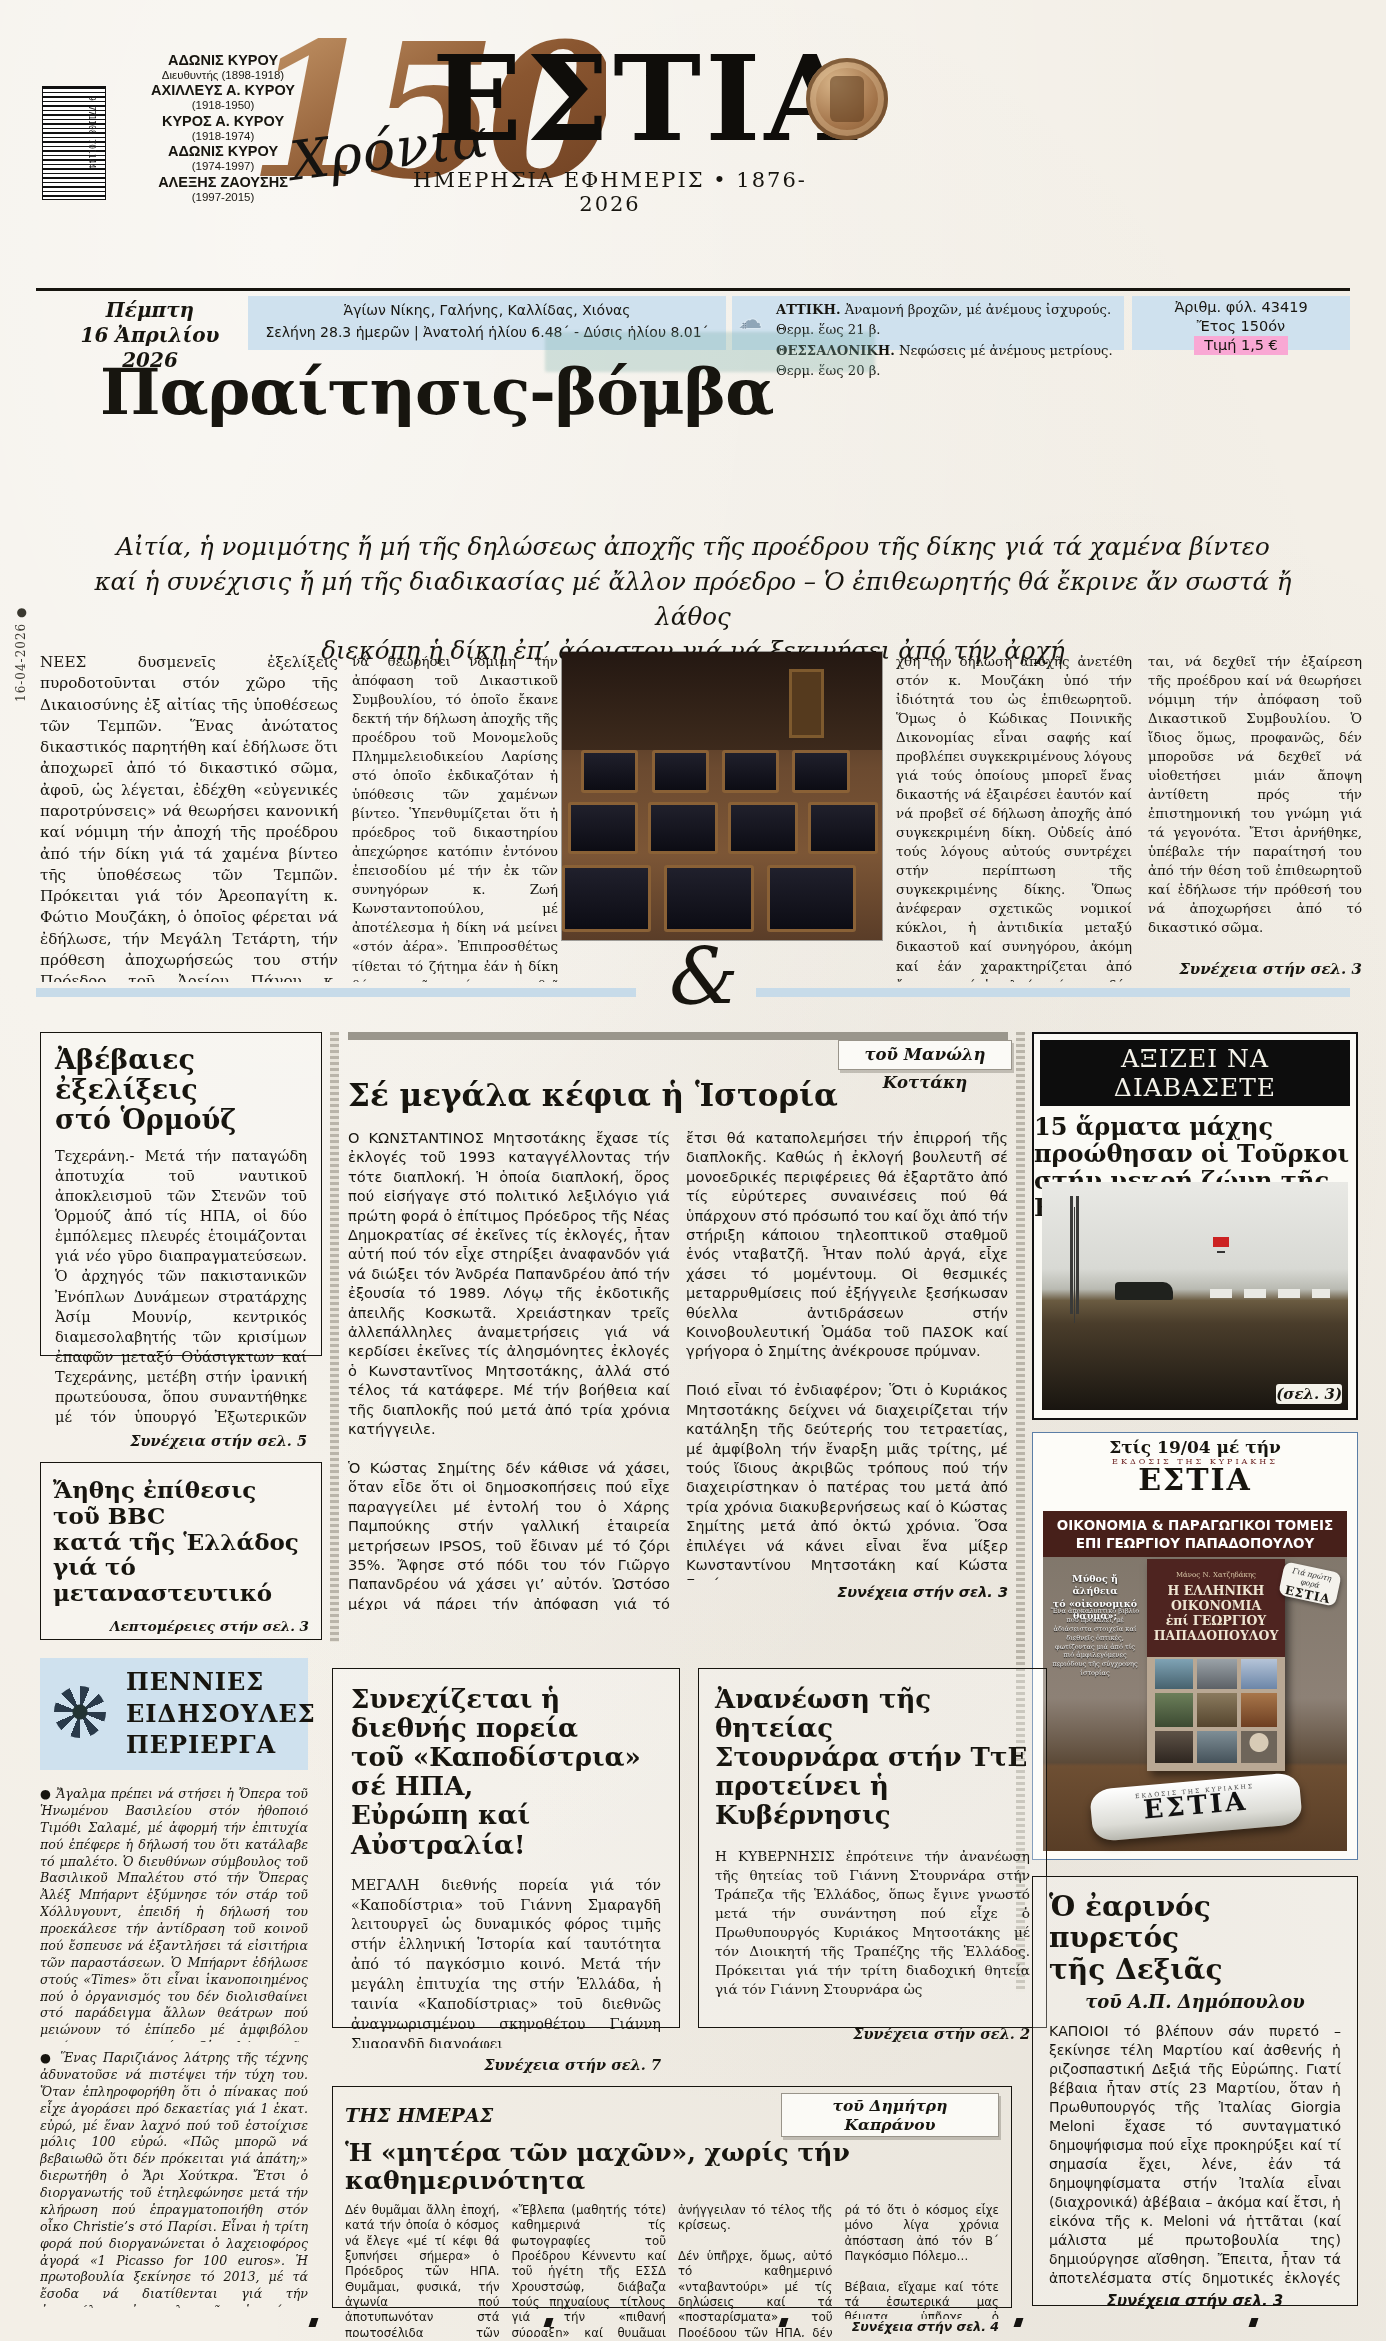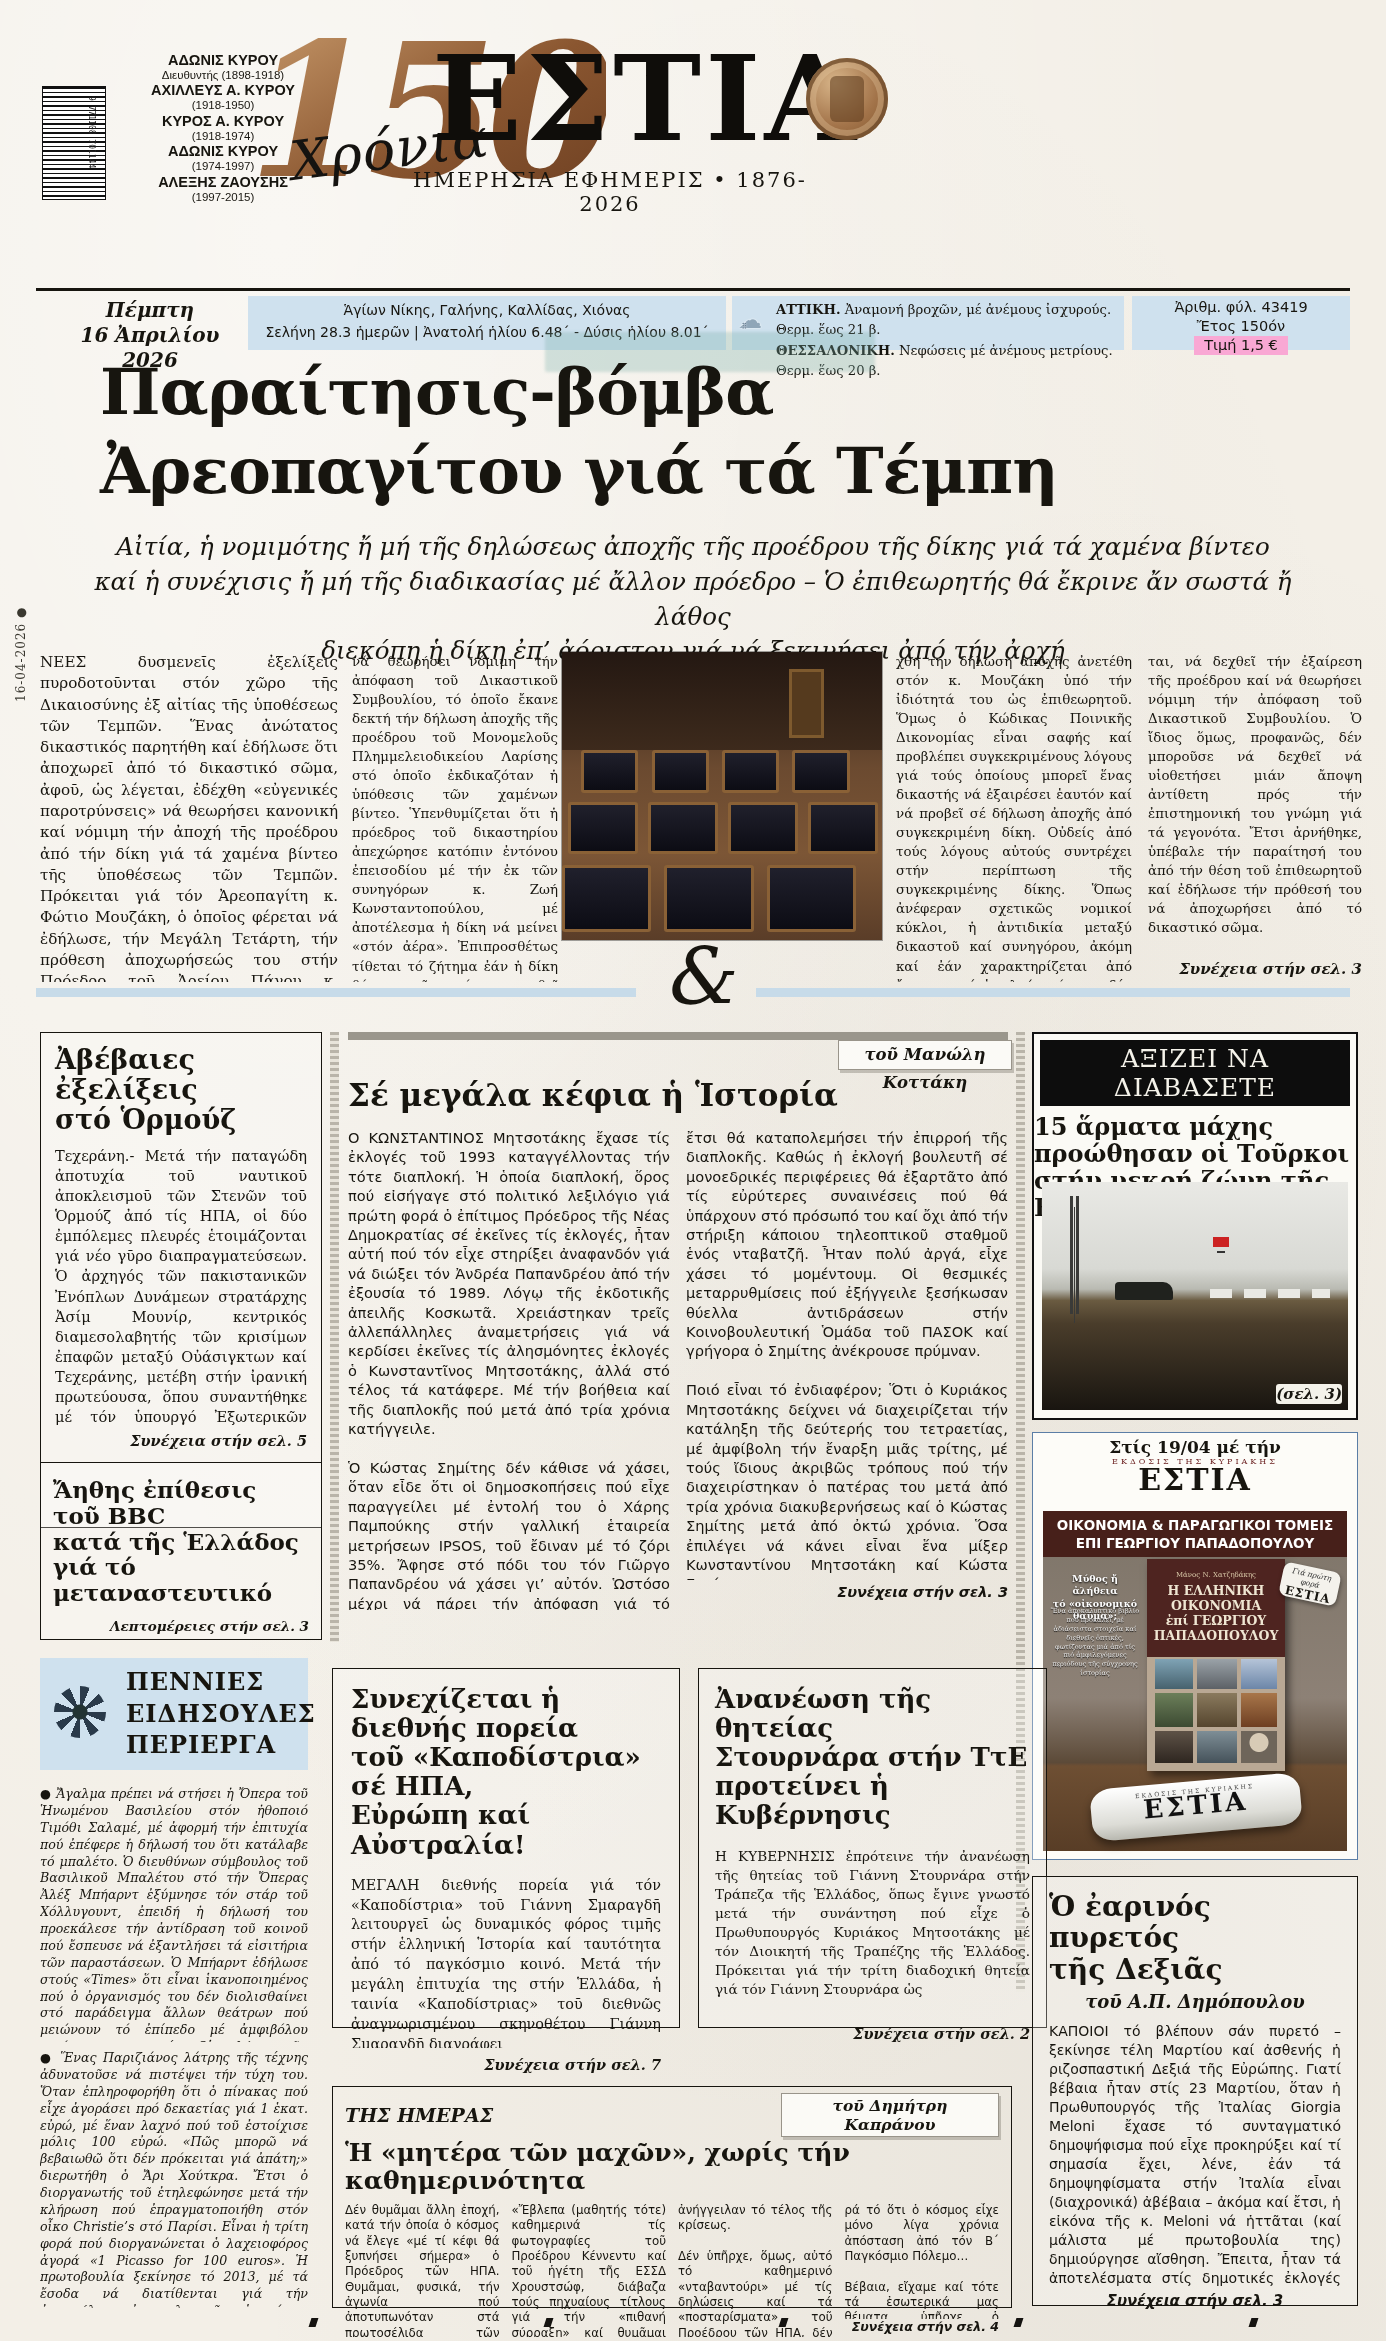--- a/index.html
+++ b/index.html
@@ -119,7 +119,6 @@
   <div class="abs ghost" style="left:545px;top:332px;width:330px;height:40px;"></div>
 
   <div class="abs titleC" style="left:100px;top:356px;width:1186px;font-size:64px;letter-spacing:-1px;">Παραίτησις-βόμβα</div>
-  <div class="abs titleC" style="left:100px;top:435px;width:1186px;font-size:64px;letter-spacing:-1px;">Ἀρεοπαγίτου γιά τά Τέμπη</div>
   <div class="abs pre" style="left:90px;top:530px;width:1206px;text-align:center;font-style:italic;font-size:24.5px;line-height:1.42;">Αἰτία, ἡ νομιμότης ἤ μή τῆς δηλώσεως ἀποχῆς τῆς προέδρου τῆς δίκης γιά τά χαμένα βίντεο
 καί ἡ συνέχισις ἤ μή τῆς διαδικασίας μέ ἄλλον πρόεδρο – Ὁ ἐπιθεωρητής θά ἔκρινε ἄν σωστά ἤ λάθος
 διεκόπη ἡ δίκη ἐπ’ ἀόριστον γιά νά ξεκινήσει ἀπό τήν ἀρχή</div>

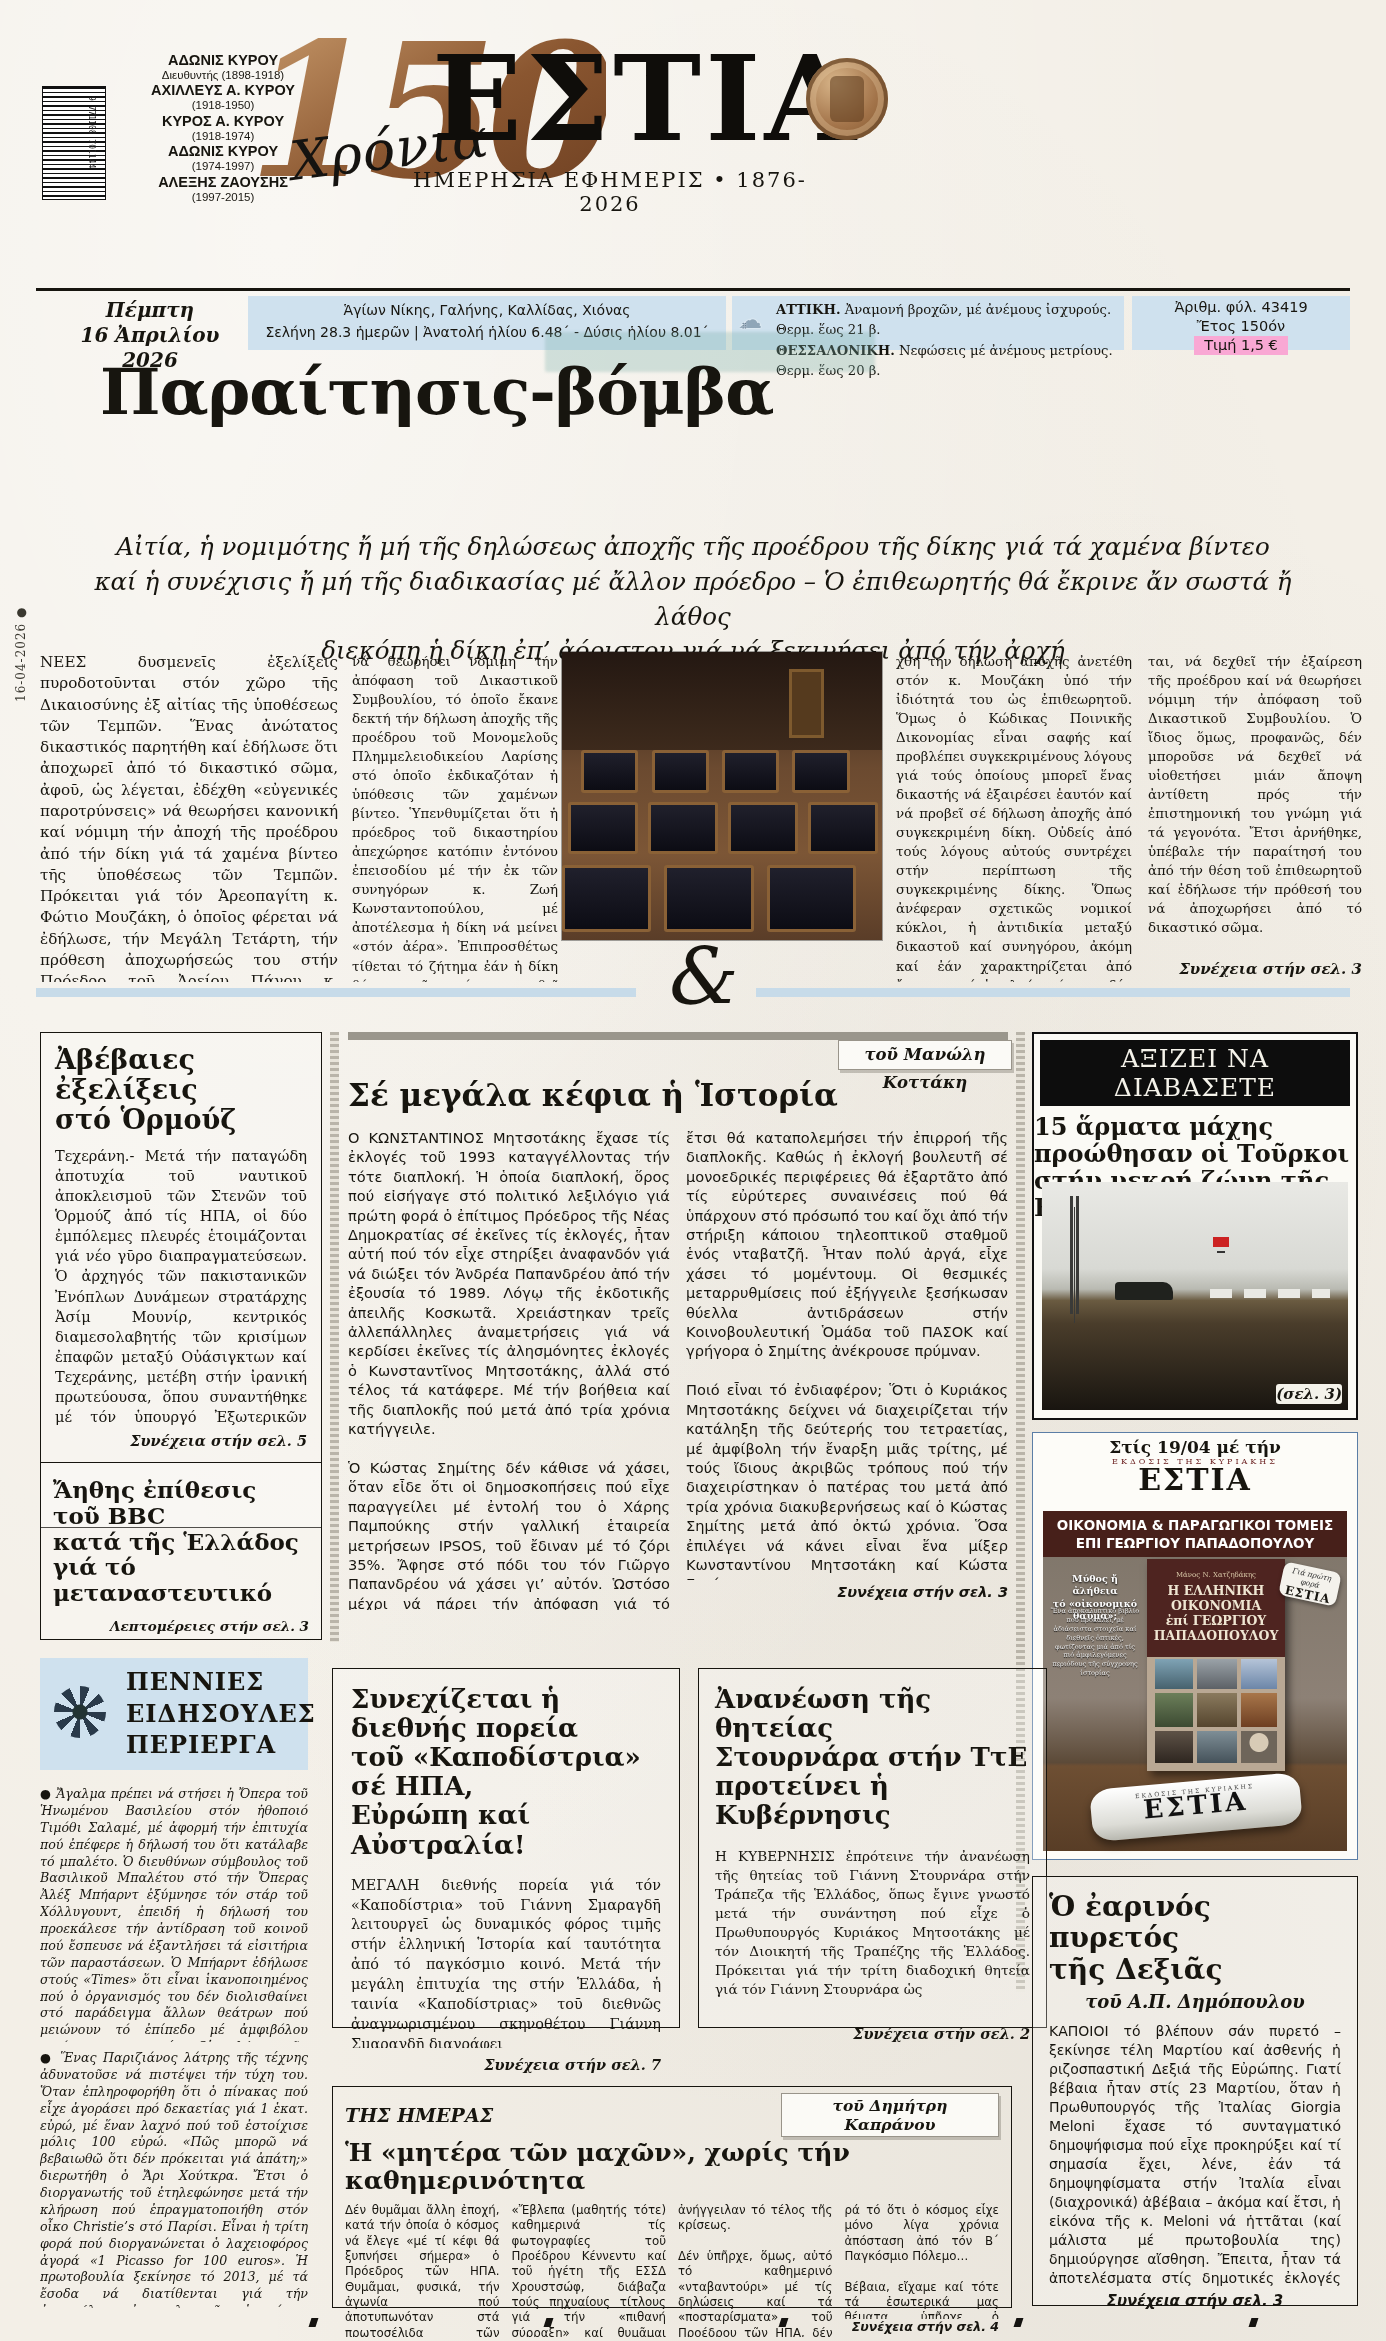--- a/index.html
+++ b/index.html
@@ -159,7 +159,7 @@
   <div class="abs hatch" style="left:330px;top:1032px;width:9px;height:610px;"></div>
   <div class="abs hatch" style="left:1016px;top:1032px;width:9px;height:960px;"></div>
 
-  <div class="abs boxed" style="left:40px;top:1032px;width:282px;height:496px;padding:12px 14px;box-sizing:border-box;">
+  <div class="abs boxed" style="left:40px;top:1032px;width:282px;height:324px;padding:12px 14px;box-sizing:border-box;">
     <div class="titleC pre" style="font-size:27px;">Ἀβέβαιες ἐξελίξεις
 στό Ὁρμούζ</div>
     <div class="just clip" style="height:282px;margin-top:10px;font-size:14.6px;line-height:1.38;">Τεχεράνη.- Μετά τήν παταγώδη ἀποτυχία τοῦ ναυτικοῦ ἀποκλεισμοῦ τῶν Στενῶν τοῦ Ὁρμούζ ἀπό τίς ΗΠΑ, οἱ δύο ἐμπόλεμες πλευρές ἑτοιμάζονται γιά νέο γῦρο διαπραγματεύσεων. Ὁ ἀρχηγός τῶν πακιστανικῶν Ἐνόπλων Δυνάμεων στρατάρχης Ἀσίμ Μουνίρ, κεντρικός διαμεσολαβητής τῶν κρισίμων ἐπαφῶν μεταξύ Οὐάσιγκτων καί Τεχεράνης, μετέβη στήν ἰρανική πρωτεύουσα, ὅπου συναντήθηκε μέ τόν ὑπουργό Ἐξωτερικῶν Ἀμπάς Ἀραγτσί. Συμφώνως πρός Ἰρανούς ἀξιωματούχους, ὁ Μουνίρ μετέφερε μήνυμα τοῦ Ἀμερικανοῦ Προέδρου. «Ἀπό τήν Κυριακή, ἀφοῦ ἡ ἰρανική ἀντιπροσωπεία ἐπέστρεψε στήν Τεχεράνη, ἀντηλλάγησαν πολλά μηνύματα μέσῳ τοῦ Πακιστάν», εἶπε ὁ</div>

